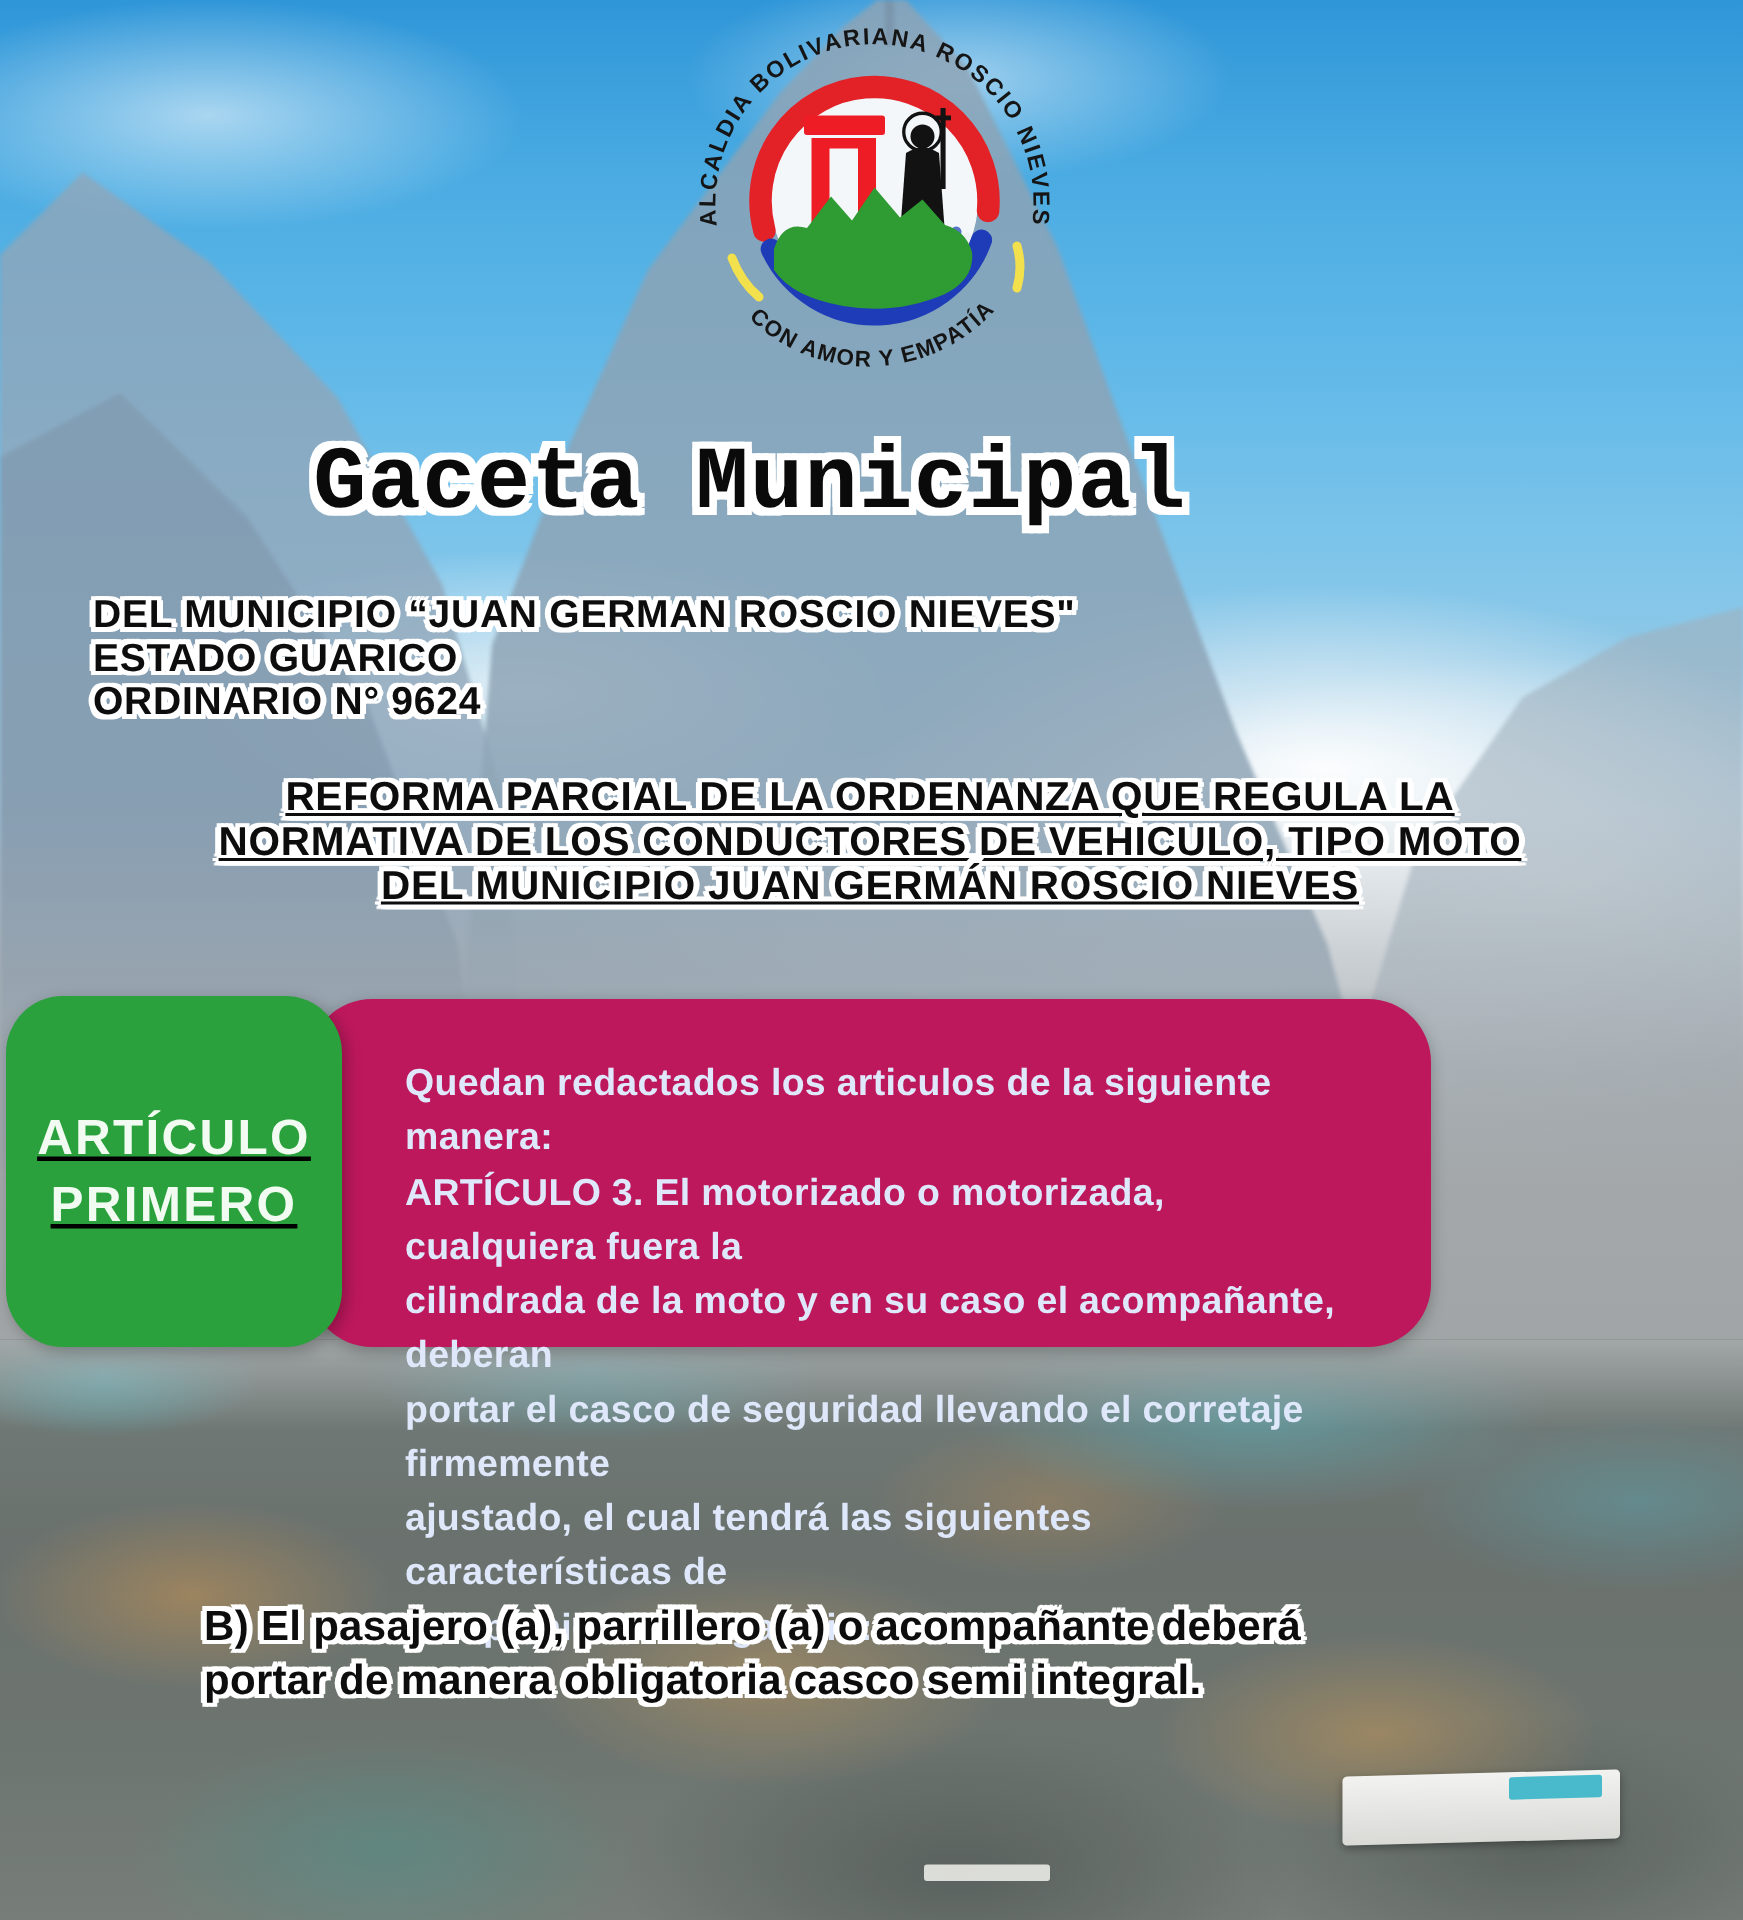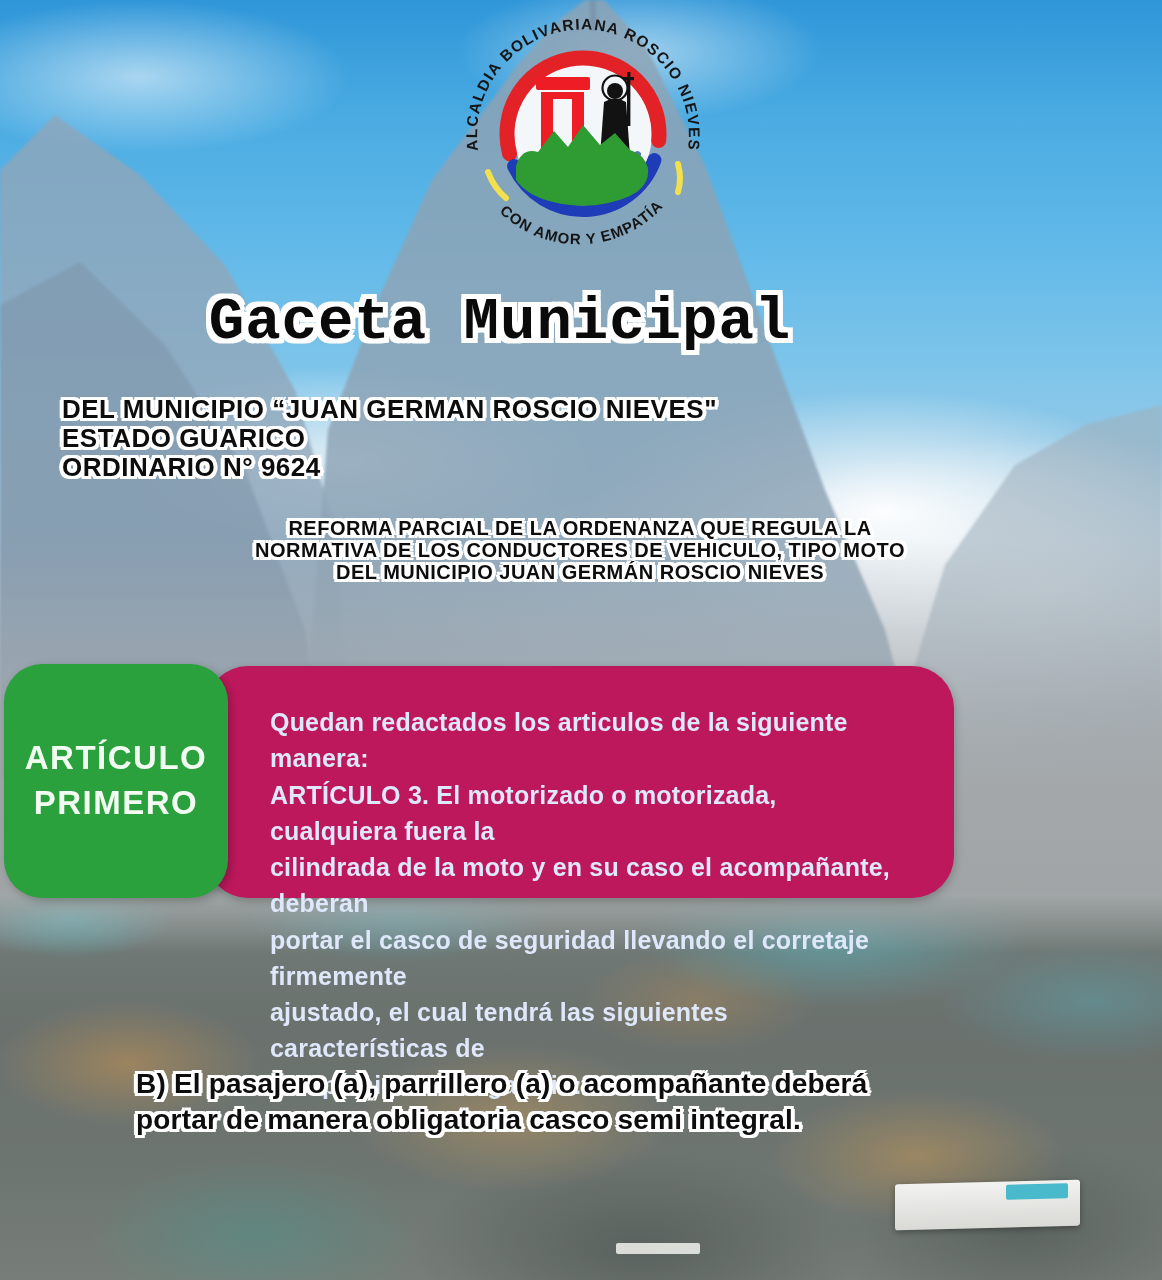--- a/index.html
+++ b/index.html
@@ -94,7 +94,7 @@
   }
   .reforma-heading{
     position:absolute;left:80px;top:517px;width:1000px;text-align:center;
-    font-size:20px;font-weight:bold;line-height:1.1;letter-spacing:.5px;
+    font-size:27px;font-weight:bold;line-height:1.1;letter-spacing:.5px;text-decoration:underline;
   }
   .blue-card{
     position:absolute;left:206px;top:666px;width:748px;height:232px;

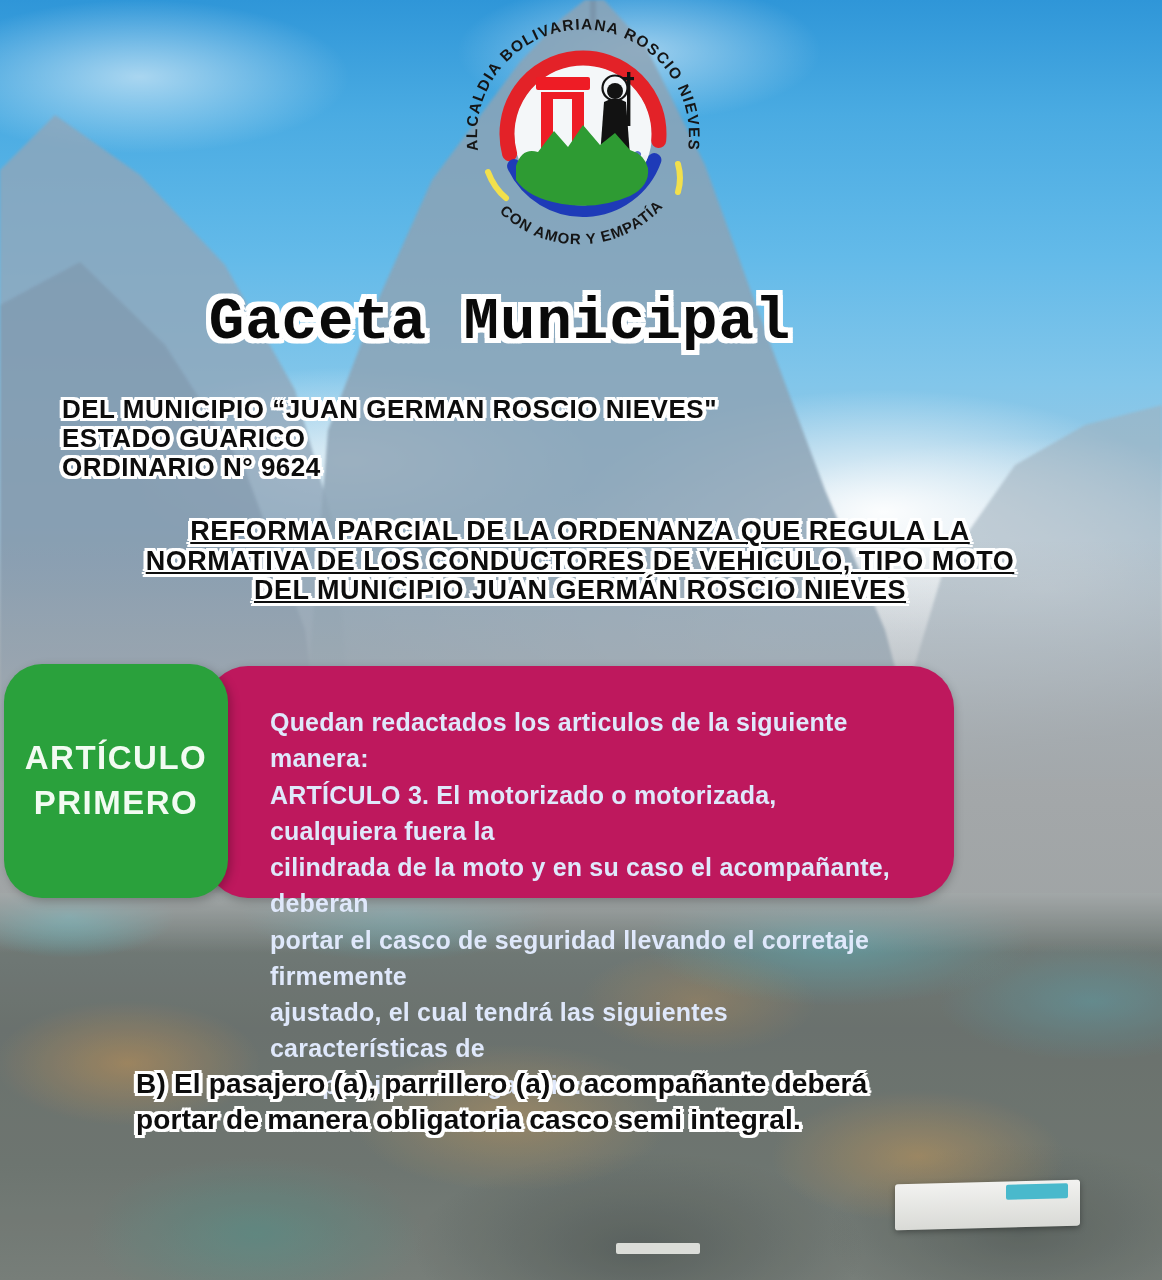--- a/index.html
+++ b/index.html
@@ -110,6 +110,7 @@
     background:#2aa13c;border-radius:38px;
     display:flex;align-items:center;justify-content:center;text-align:center;
     box-shadow:3px 3px 10px rgba(0,0,0,.25);
+    text-decoration:underline;
   }
   .green-card .label{
     color:#f2fbf2;font-size:33px;font-weight:bold;line-height:1.35;letter-spacing:1.5px;

